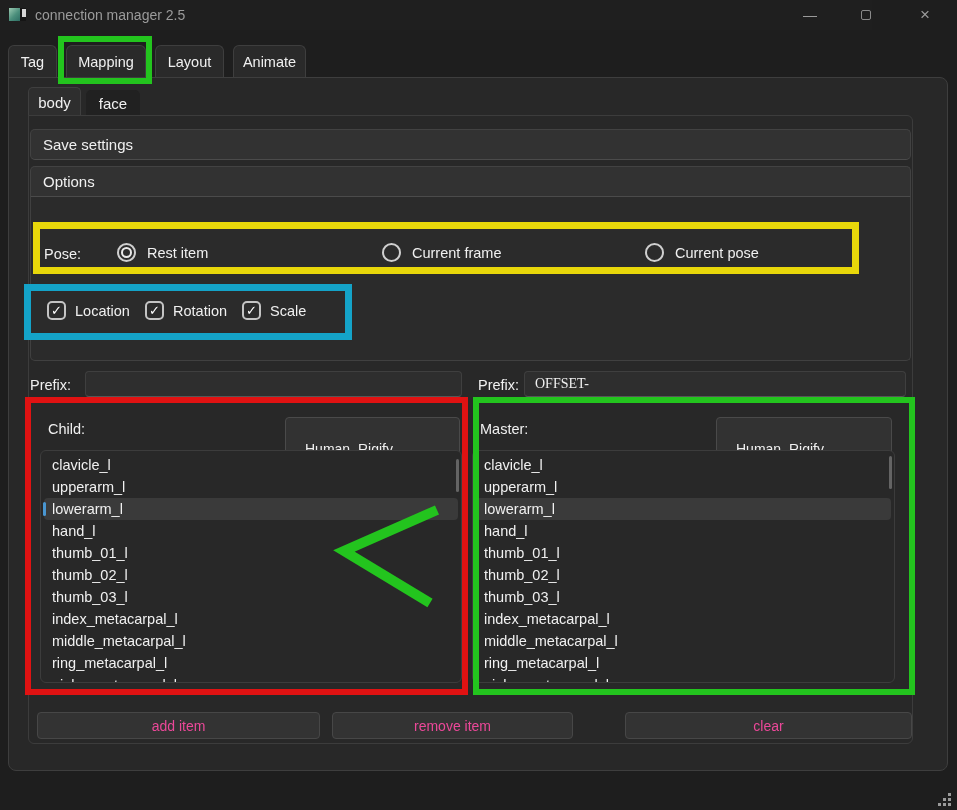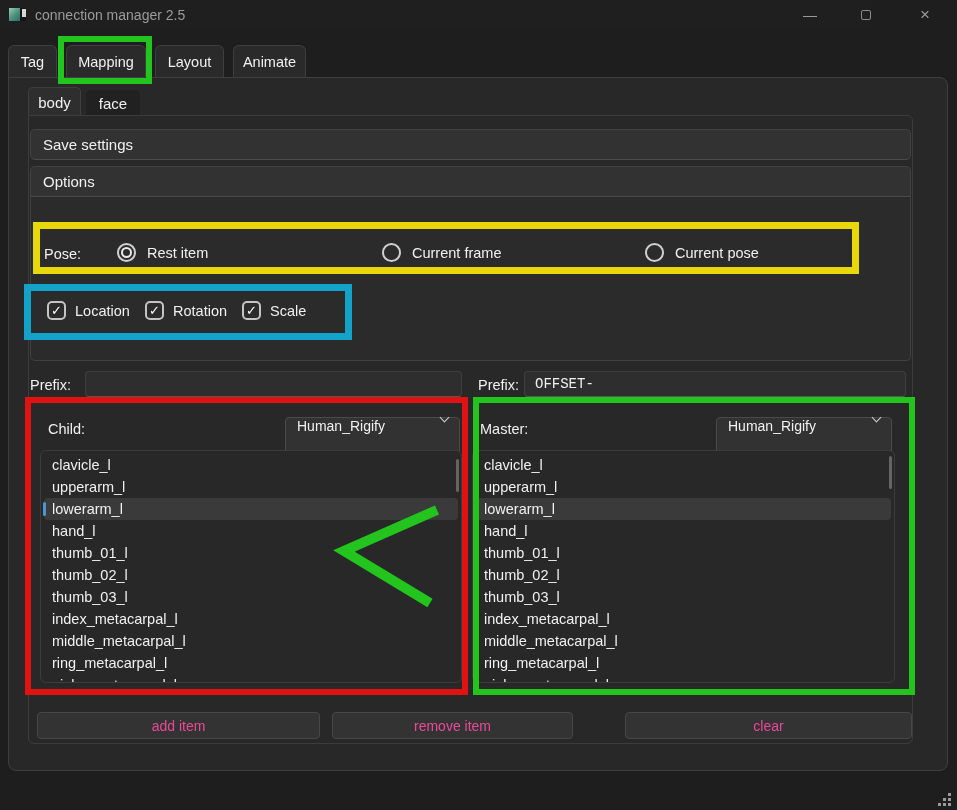--- a/index.html
+++ b/index.html
@@ -72,7 +72,7 @@
   #prefix-label-l{left:30px}
   #prefix-label-r{left:478px}
   .prefix-input{position:absolute;top:371px;height:26px;background:#2e2e2e;border:1px solid #3f3f3f;border-bottom-color:#565656;
-    border-radius:4px;padding:0 10px;font-size:14px;color:#f0f0f0;font-family:Liberation Mono, monospace;outline:none}
+    border-radius:4px;padding:0 10px;font-size:14px;color:#f0f0f0;font-family:Liberation Serif, serif;outline:none}
   #prefix-input-l{left:85px;width:377px}
   #prefix-input-r{left:524px;width:382px}
 

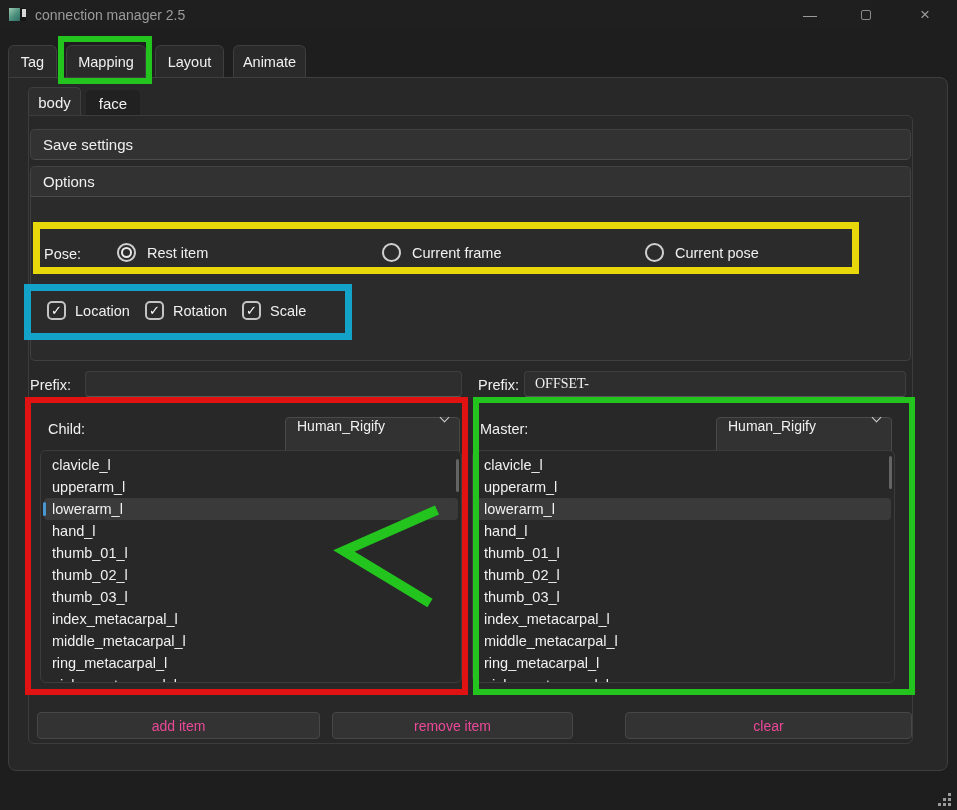--- a/index.html
+++ b/index.html
@@ -81,7 +81,7 @@
   #role-label-l{left:48px}
   #role-label-r{left:480px}
   .dropdown{position:absolute;top:417px;height:41px;background:#323232;border:1px solid #4a4a4a;border-radius:4px;
-    display:flex;align-items:flex-start;justify-content:space-between;padding:0 11px;font-size:14px}
+    display:flex;align-items:flex-end;justify-content:space-between;padding:0 19px;font-size:14px}
   #dropdown-l{left:285px;width:175px}
   #dropdown-r{left:716px;width:176px}
   .chev{width:7px;height:7px;border-right:1.6px solid #cfcfcf;border-bottom:1.6px solid #cfcfcf;transform:rotate(45deg);margin-top:-4px}

